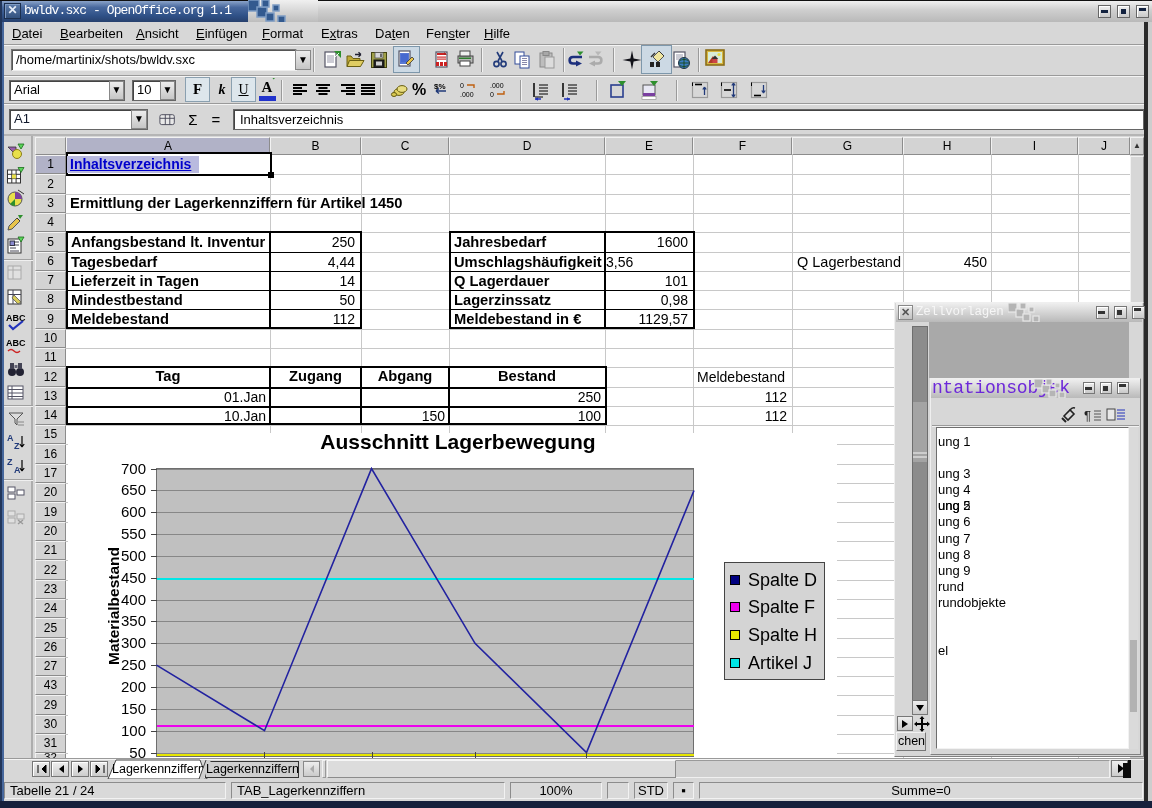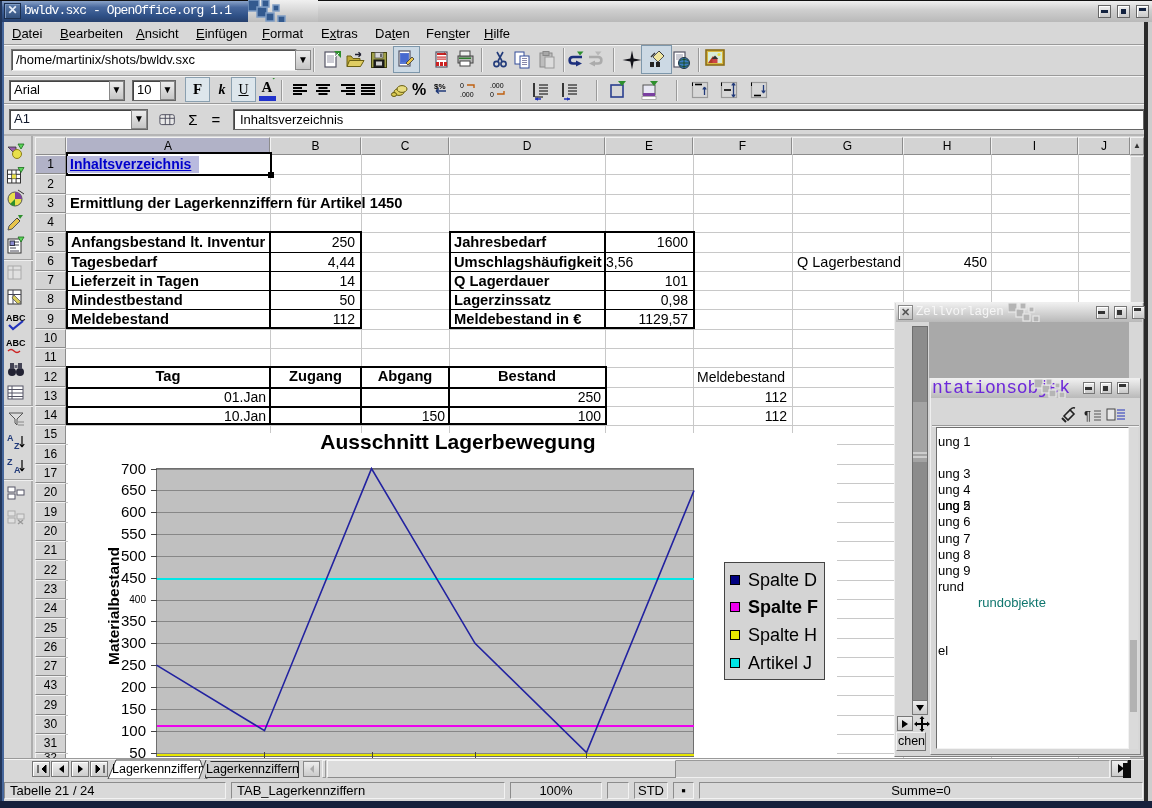--- a/index.html
+++ b/index.html
@@ -610,7 +610,7 @@
 <div style="left:106px;top:612px;width:40px;height:18px;font-size:15px;font-weight:400;text-align:right;color:#000;line-height:18px;white-space:nowrap;overflow:visible;">350</div>
 <div class="" style="left:151px;top:621px;width:6px;height:1px;background:#444;"></div>
 <div class="" style="left:157px;top:600px;width:536px;height:1px;background:#878787;"></div>
-<div style="left:106px;top:591px;width:40px;height:18px;font-size:10px;font-weight:400;text-align:right;color:#000;line-height:18px;white-space:nowrap;overflow:visible;">400</div>
+<div style="left:106px;top:591px;width:40px;height:18px;font-size:15px;font-weight:400;text-align:right;color:#000;line-height:18px;white-space:nowrap;overflow:visible;">400</div>
 <div class="" style="left:151px;top:600px;width:6px;height:1px;background:#444;"></div>
 <div class="" style="left:157px;top:578px;width:536px;height:1px;background:#878787;"></div>
 <div style="left:106px;top:569px;width:40px;height:18px;font-size:15px;font-weight:400;text-align:right;color:#000;line-height:18px;white-space:nowrap;overflow:visible;">450</div>

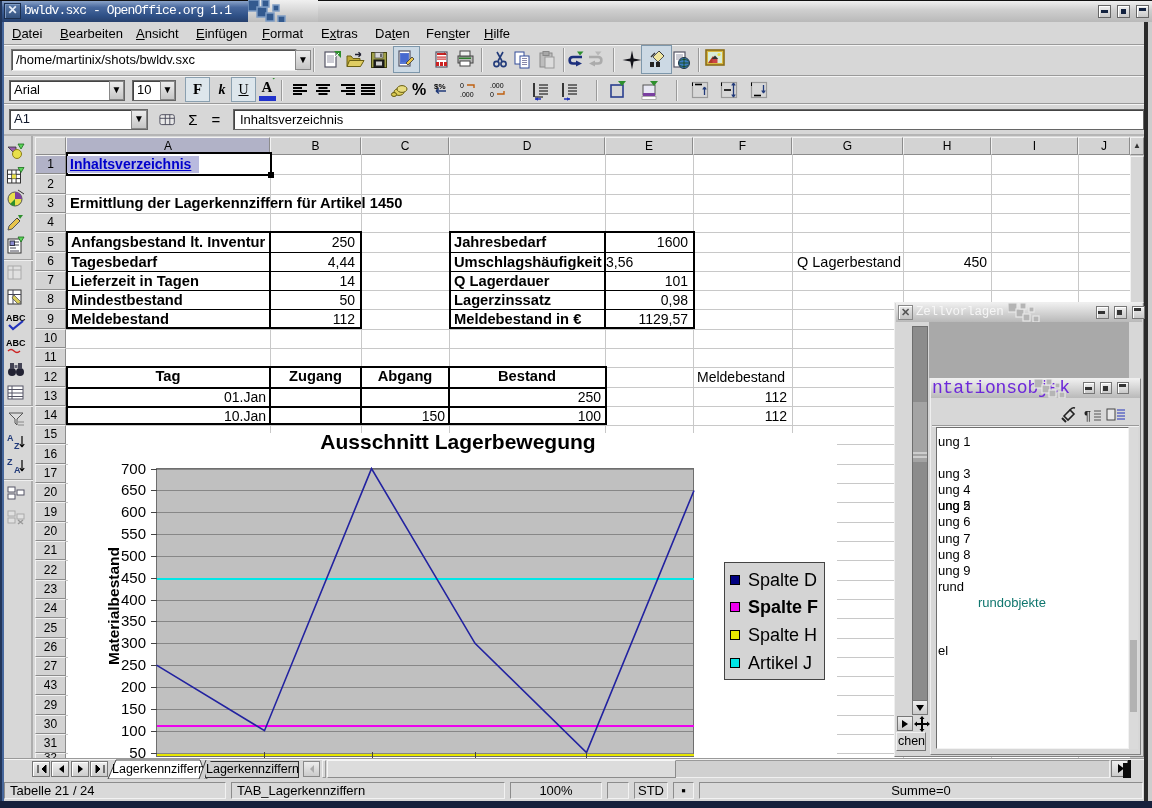--- a/index.html
+++ b/index.html
@@ -647,7 +647,7 @@
 <div class="" style="left:730px;top:575px;width:10px;height:10px;background:#000080;border:1px solid #000;"></div>
 <div style="left:748px;top:569px;width:78px;height:22px;font-size:18px;font-weight:400;text-align:left;color:#000;line-height:22px;white-space:nowrap;overflow:visible;">Spalte D</div>
 <div class="" style="left:730px;top:602px;width:10px;height:10px;background:#ee00ee;border:1px solid #000;"></div>
-<div style="left:748px;top:596px;width:78px;height:22px;font-size:18px;font-weight:700;text-align:left;color:#000;line-height:22px;white-space:nowrap;overflow:visible;">Spalte F</div>
+<div style="left:748px;top:596px;width:78px;height:22px;font-size:18px;font-weight:400;text-align:left;color:#000;line-height:22px;white-space:nowrap;overflow:visible;">Spalte F</div>
 <div class="" style="left:730px;top:630px;width:10px;height:10px;background:#e6e600;border:1px solid #000;"></div>
 <div style="left:748px;top:624px;width:78px;height:22px;font-size:18px;font-weight:400;text-align:left;color:#000;line-height:22px;white-space:nowrap;overflow:visible;">Spalte H</div>
 <div class="" style="left:730px;top:658px;width:10px;height:10px;background:#00e6e6;border:1px solid #000;"></div>

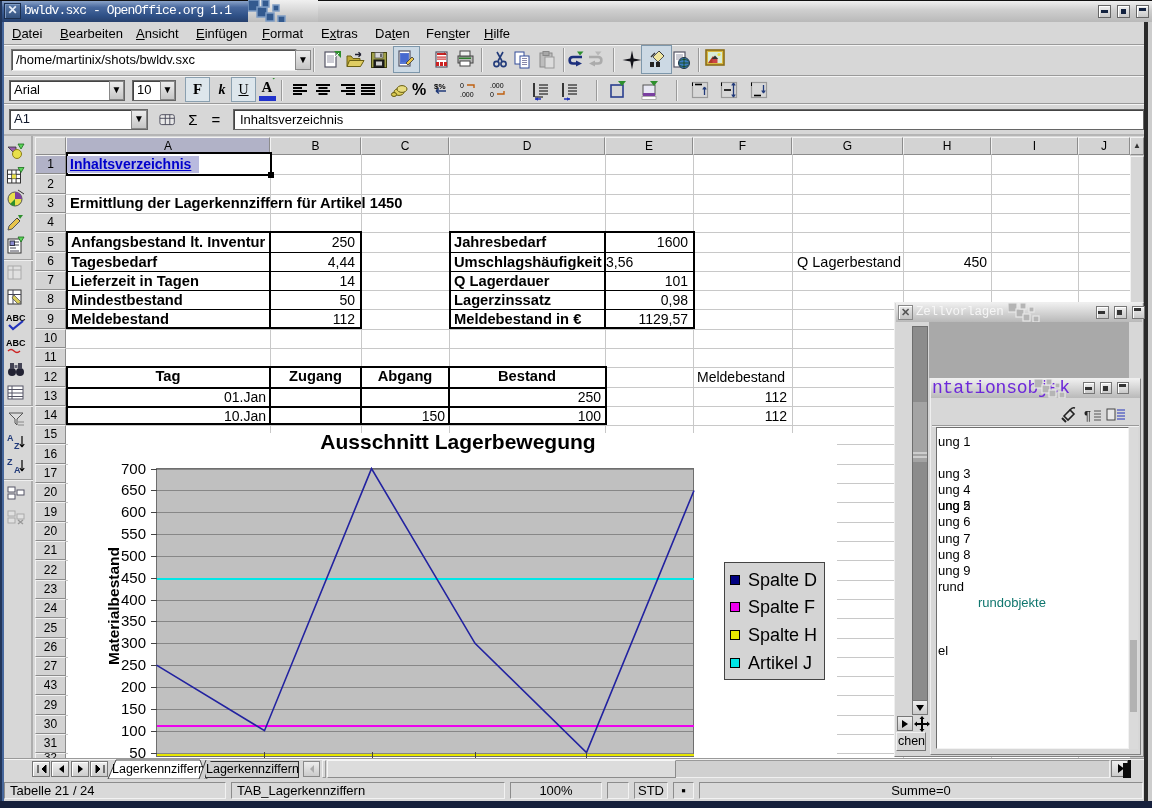--- a/index.html
+++ b/index.html
@@ -798,7 +798,7 @@
 <div style="left:938px;top:547px;width:150px;height:16px;font-size:13px;font-weight:400;text-align:left;color:#000;line-height:16px;white-space:nowrap;overflow:visible;">ung 8</div>
 <div style="left:938px;top:563px;width:150px;height:16px;font-size:13px;font-weight:400;text-align:left;color:#000;line-height:16px;white-space:nowrap;overflow:visible;">ung 9</div>
 <div style="left:938px;top:579px;width:150px;height:16px;font-size:13px;font-weight:400;text-align:left;color:#000;line-height:16px;white-space:nowrap;overflow:visible;">rund</div>
-<div style="left:938px;top:595px;width:150px;height:16px;font-size:13px;font-weight:400;text-align:left;color:#0f766e;line-height:16px;white-space:nowrap;overflow:visible;margin-left:40px;">rundobjekte</div>
+<div style="left:938px;top:595px;width:150px;height:16px;font-size:13px;font-weight:400;text-align:left;color:#000000;line-height:16px;white-space:nowrap;overflow:visible;">rundobjekte</div>
 <div style="left:938px;top:643px;width:150px;height:16px;font-size:13px;font-weight:400;text-align:left;color:#000;line-height:16px;white-space:nowrap;overflow:visible;">el</div>
 <div class="" style="left:1129px;top:427px;width:9px;height:322px;background:#dadada;"></div>
 <div class="" style="left:1130px;top:640px;width:7px;height:72px;background:#b2b2b2;"></div>

